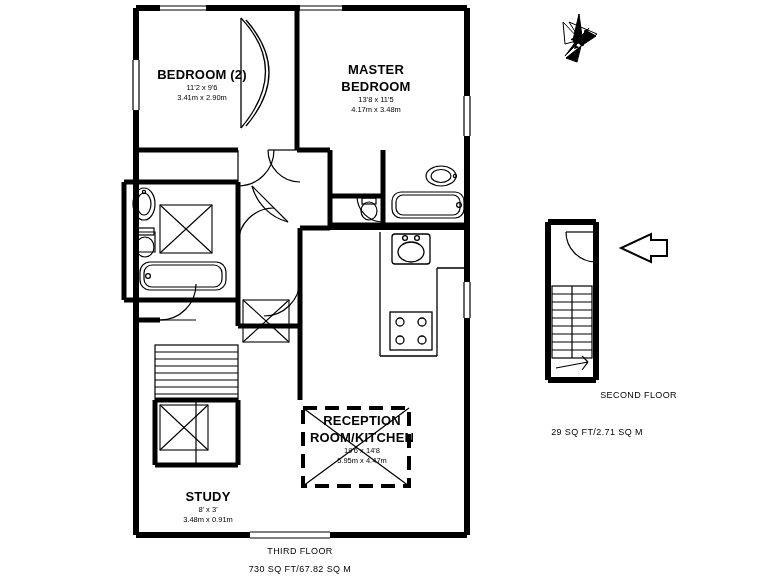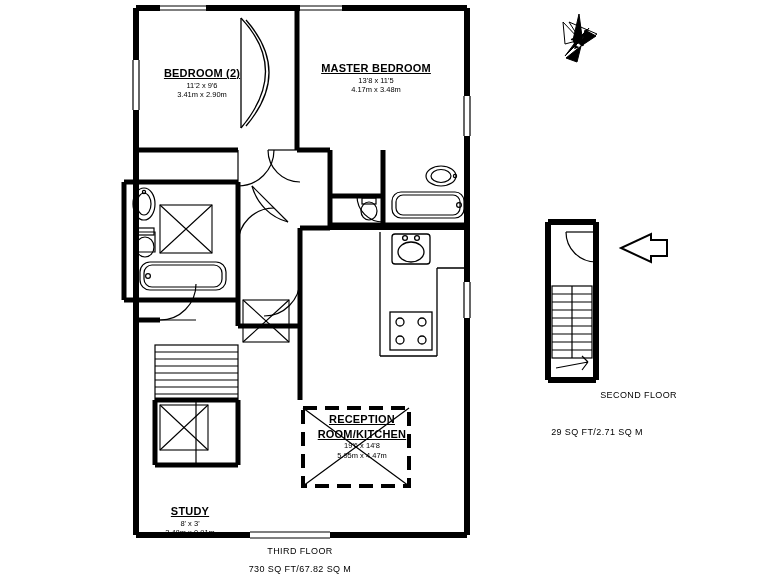--- a/index.html
+++ b/index.html
@@ -10,7 +10,7 @@
   }
   .stage{position:absolute;left:0;top:0;width:768px;height:576px;}
   .lbl{position:absolute;text-align:center;line-height:1.32;}
-  .lbl .t{font-weight:bold;font-size:11px;letter-spacing:.2px;text-decoration:underline;}
+  .lbl .t{font-weight:bold;font-size:13px;letter-spacing:.2px;}
   .lbl .d{font-size:7.5px;}
   svg{position:absolute;left:0;top:0;}
   .cap{position:absolute;text-align:center;font-size:9px;letter-spacing:.4px;}

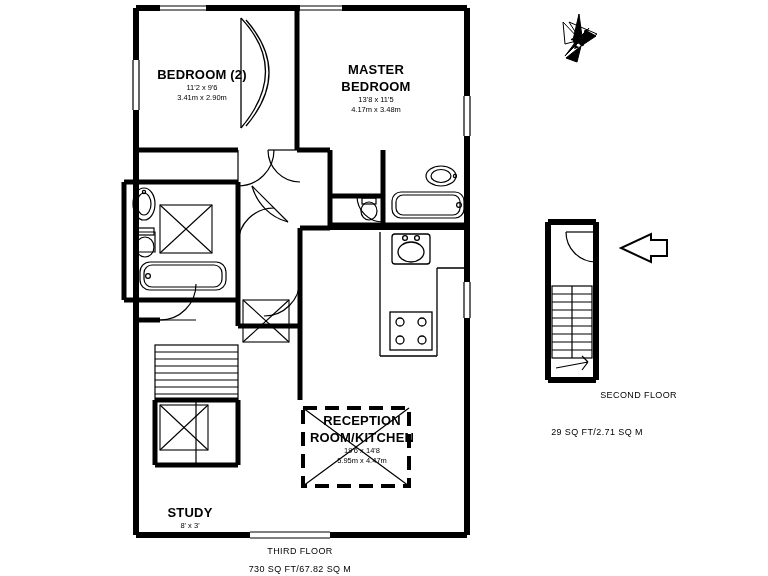--- a/index.html
+++ b/index.html
@@ -254,7 +254,7 @@
     <div class="d">5.95m x 4.47m</div>
   </div>
 
-  <div class="lbl" style="left:140px;top:488px;width:100px;margin-top:16px;">
+  <div class="lbl" style="left:158px;top:488px;width:100px;">
     <div class="t">STUDY</div>
     <div class="d">8' x 3'</div>
     <div class="d">3.48m x 0.91m</div>

